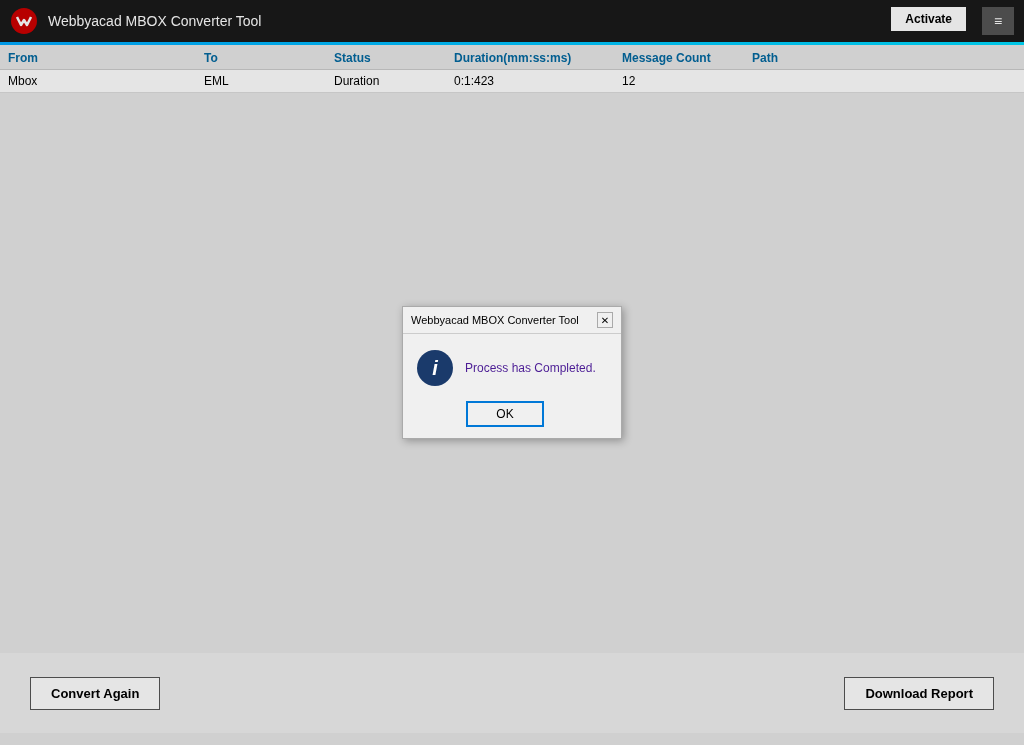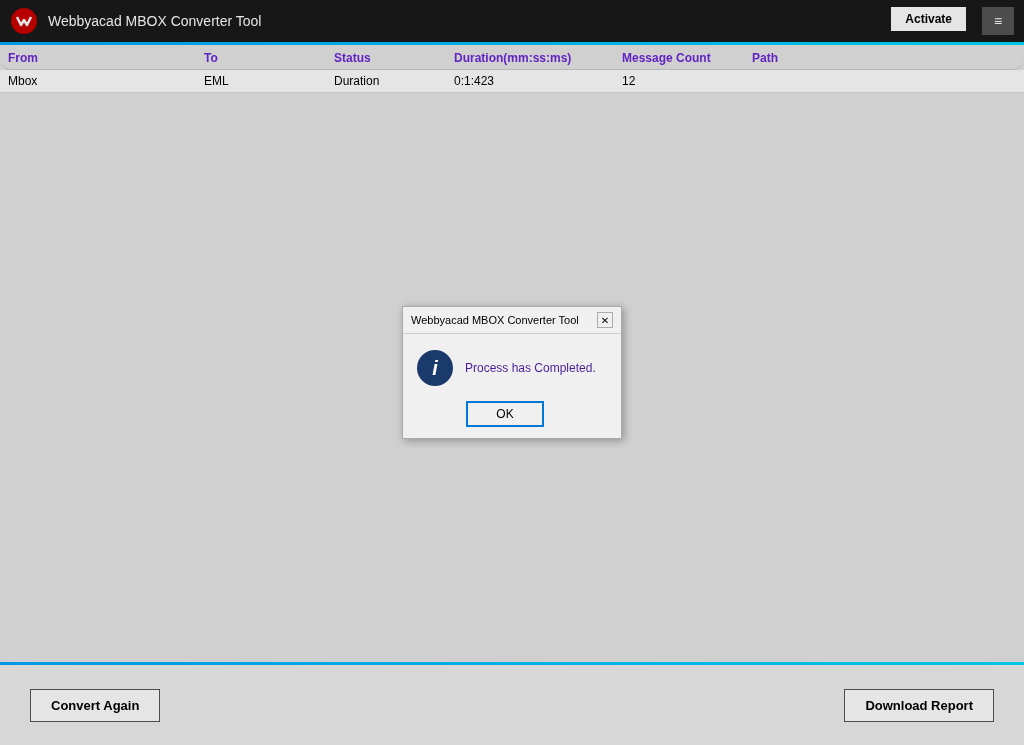--- a/index.html
+++ b/index.html
@@ -89,8 +89,7 @@
       border-bottom: 1px solid #ccc;
       font-size: 12px;
       font-weight: bold;
-      color: #6d28d9;
-      border-radius: 11px;
+      color: #0369a1;
     }
 
     .col-from { width: 200px; padding-left: 4px; }

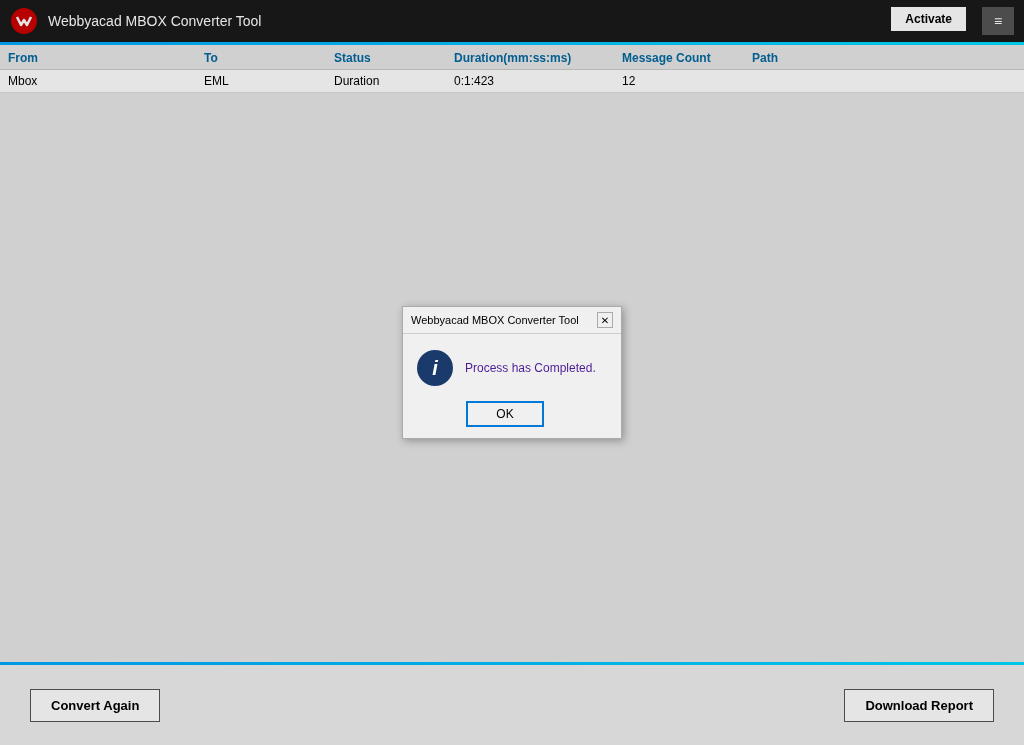--- a/index.html
+++ b/index.html
@@ -129,7 +129,7 @@
     
     #footer {
       position: absolute;
-      bottom: 0;
+      bottom: 12px;
       left: 0;
       right: 0;
       height: 80px;

